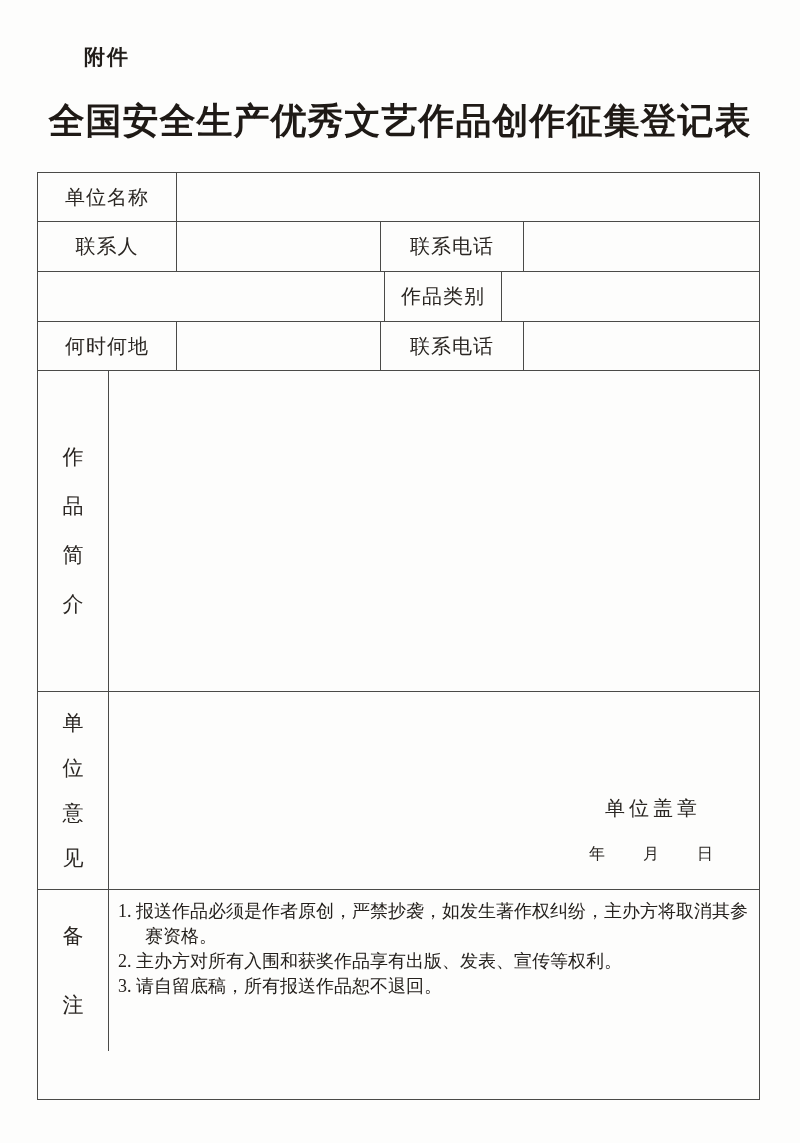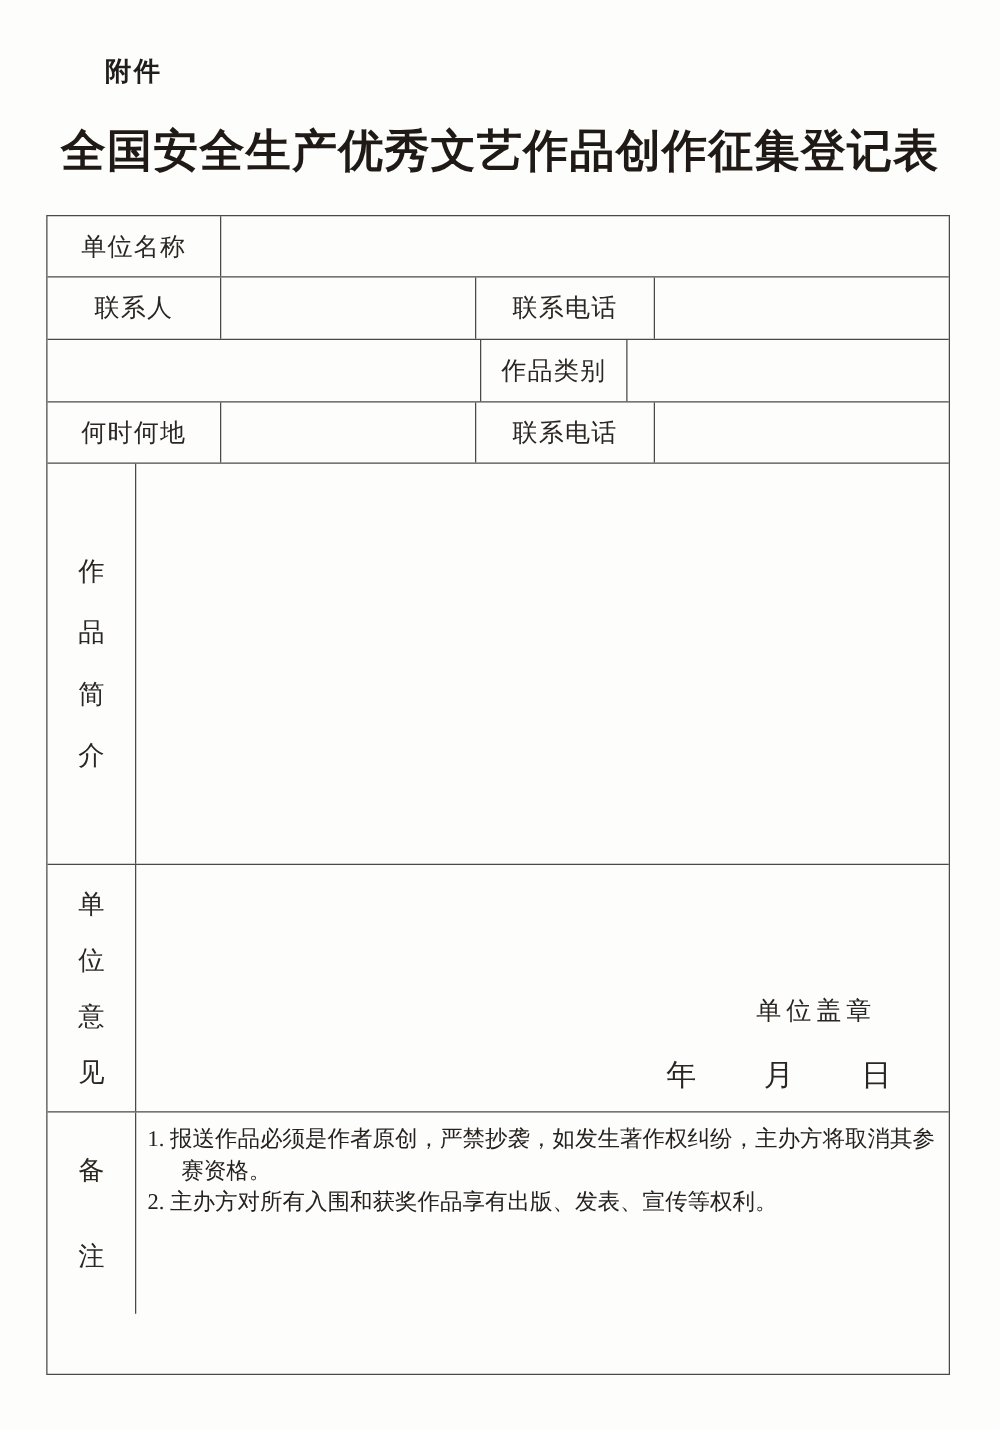--- a/index.html
+++ b/index.html
@@ -67,7 +67,7 @@
   }
   .date-line{
     position:absolute;right:44px;top:152px;
-    font-size:24px;letter-spacing:2px;white-space:nowrap;color:#2a2622;
+    font-size:16px;letter-spacing:2px;white-space:nowrap;color:#2a2622;
   }
   .notes-content{
     display:block;

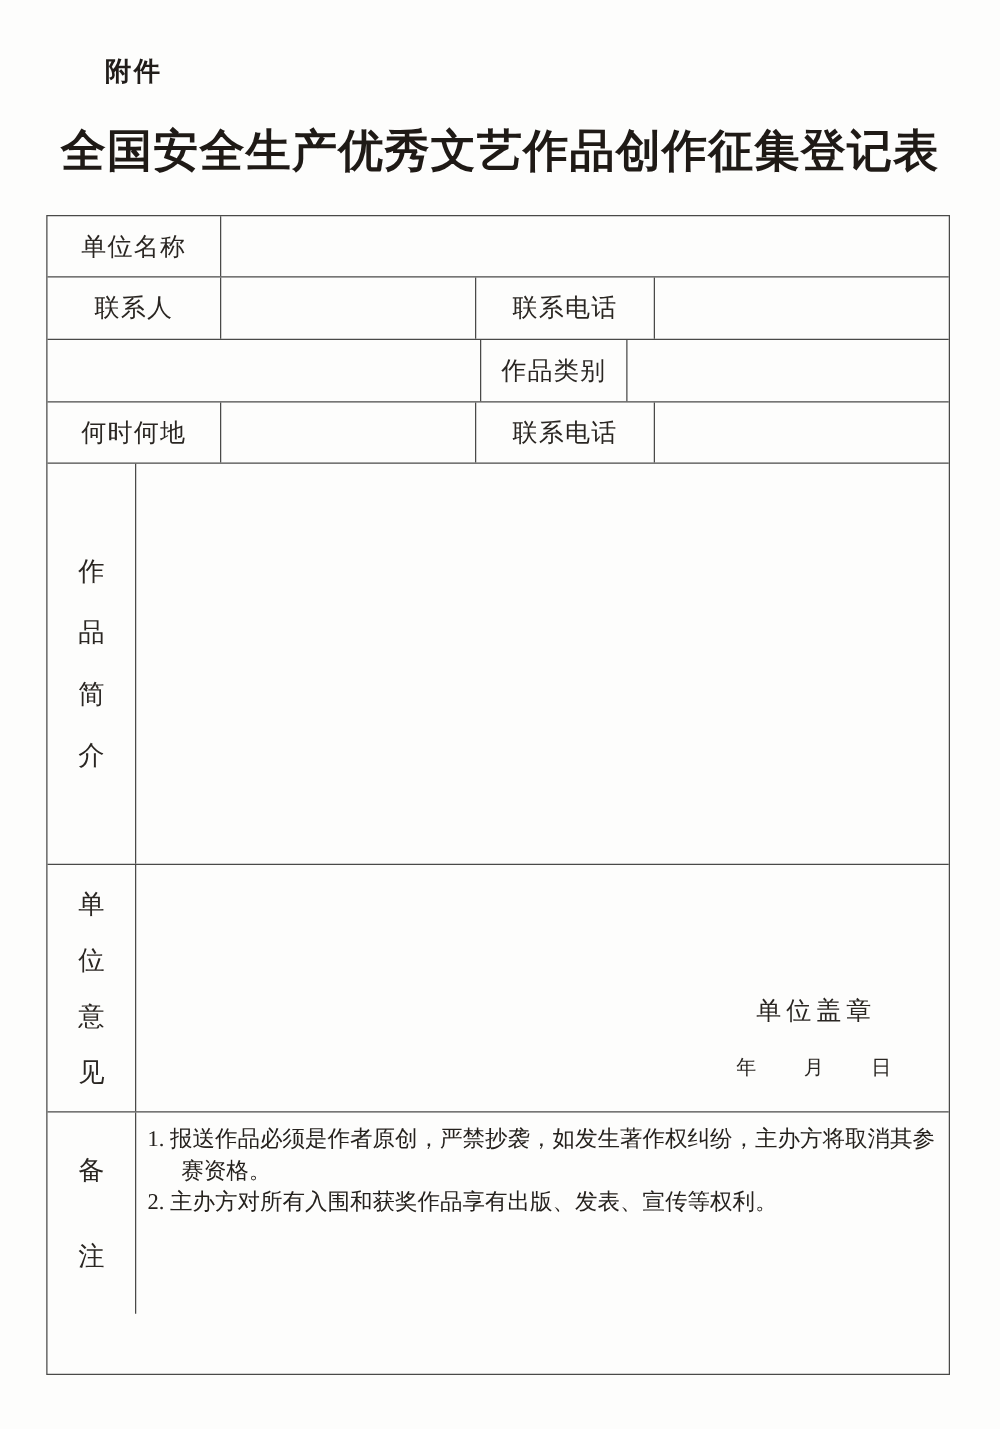--- a/index.html
+++ b/index.html
@@ -149,6 +149,7 @@
       <div class="cell grow notes-content">
         <p class="note-item">1. 报送作品必须是作者原创，严禁抄袭，如发生著作权纠纷，主办方将取消其参赛资格。</p>
         <p class="note-item">2. 主办方对所有入围和获奖作品享有出版、发表、宣传等权利。</p>
+        <p class="note-item">3. 请自留底稿，所有报送作品恕不退回。</p>
       </div>
     </div>
 

